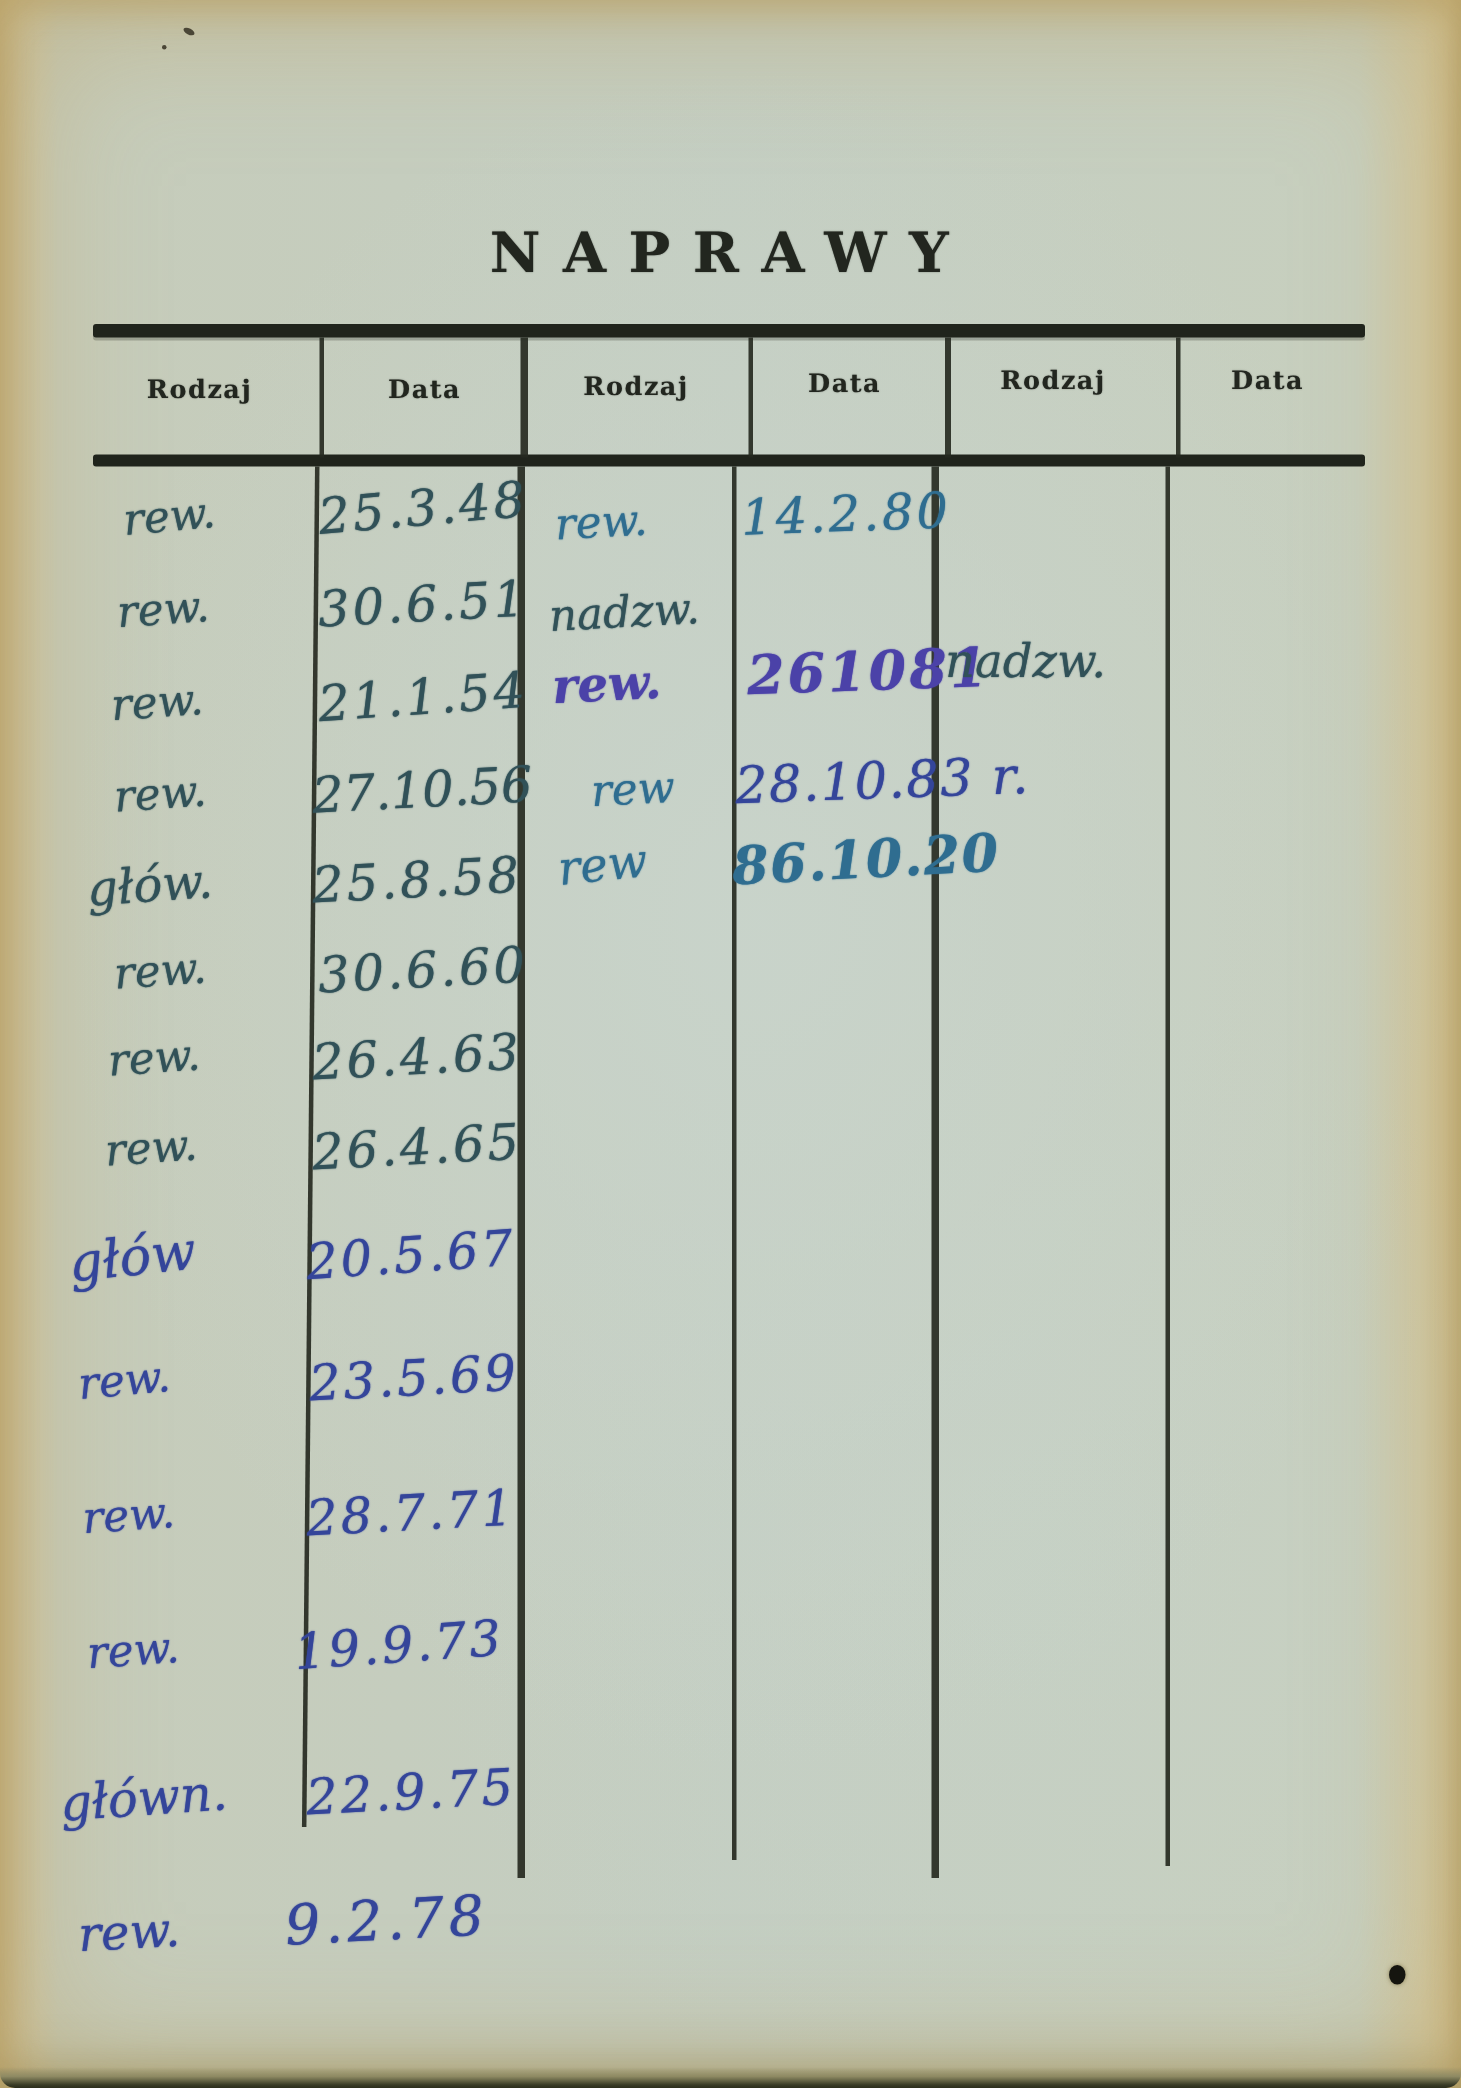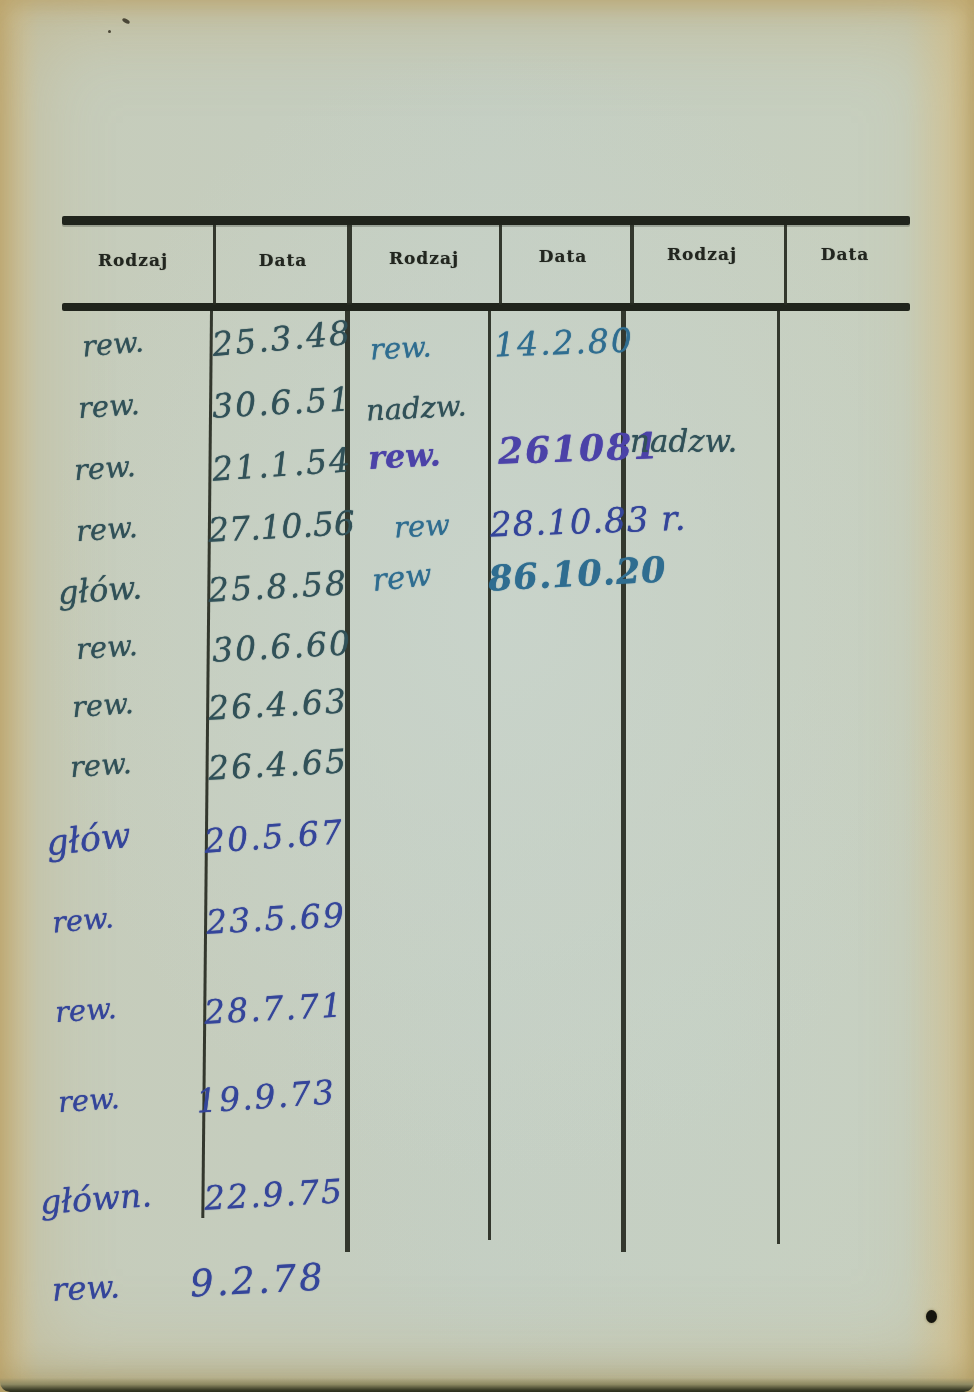--- a/index.html
+++ b/index.html
@@ -62,6 +62,7 @@
 
 <div class="page">
 
+  <div class="title">NAPRAWY</div>
 
   <div class="rule rule-top"></div>
   <div class="rule rule-head"></div>

